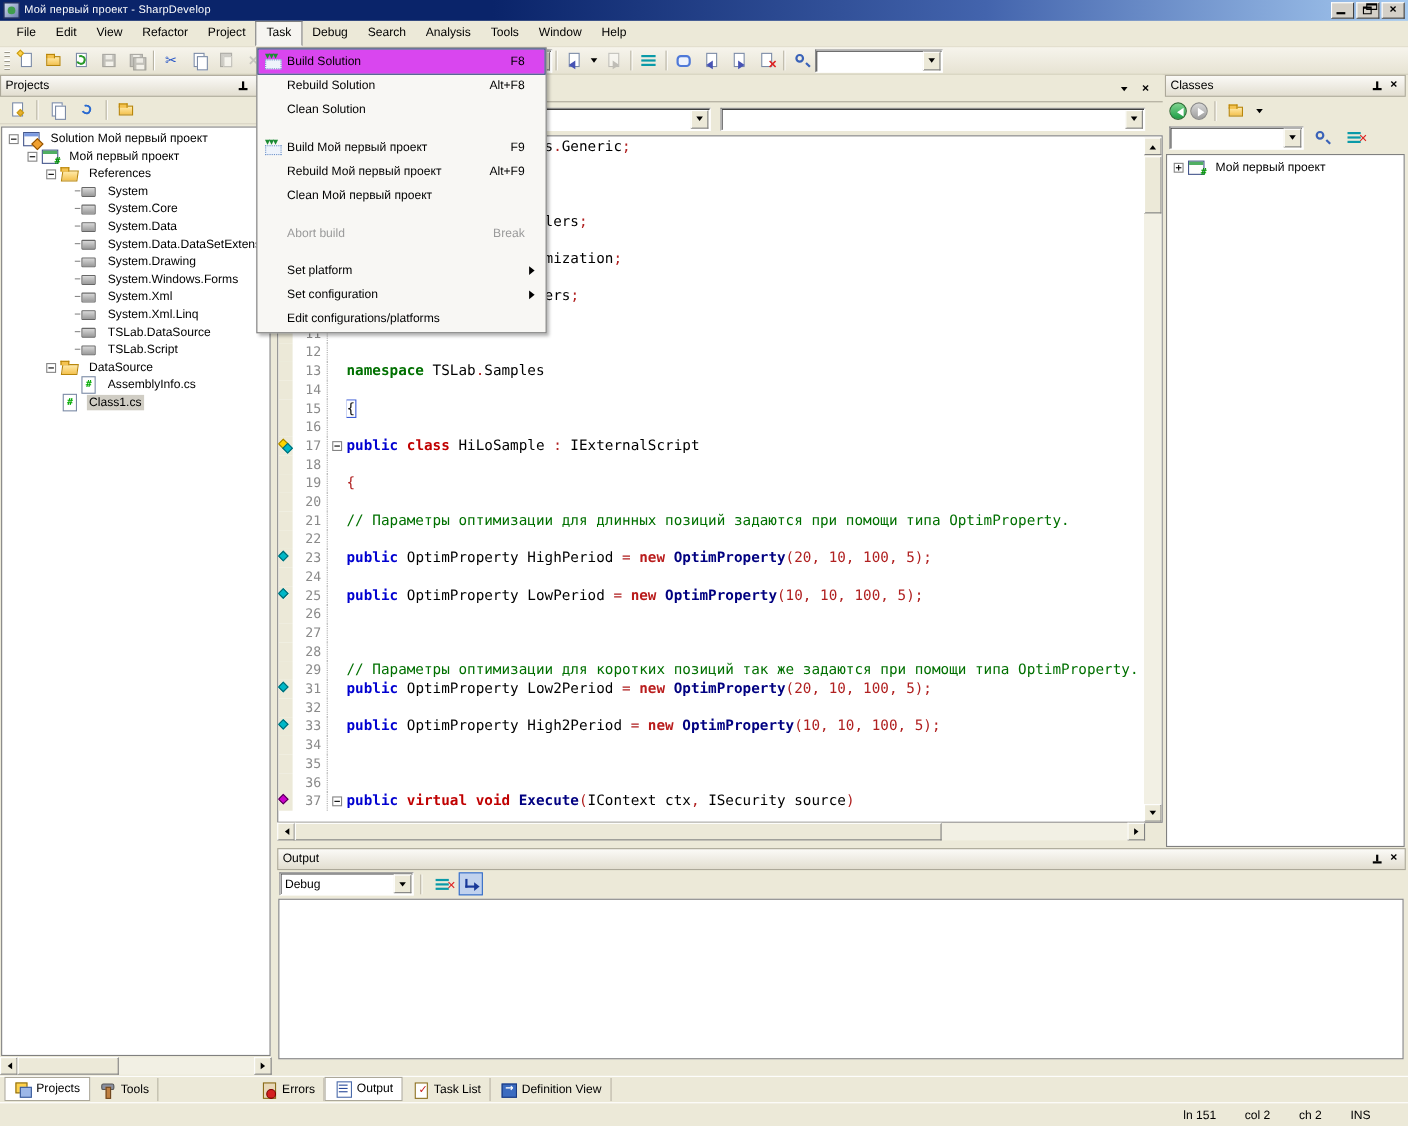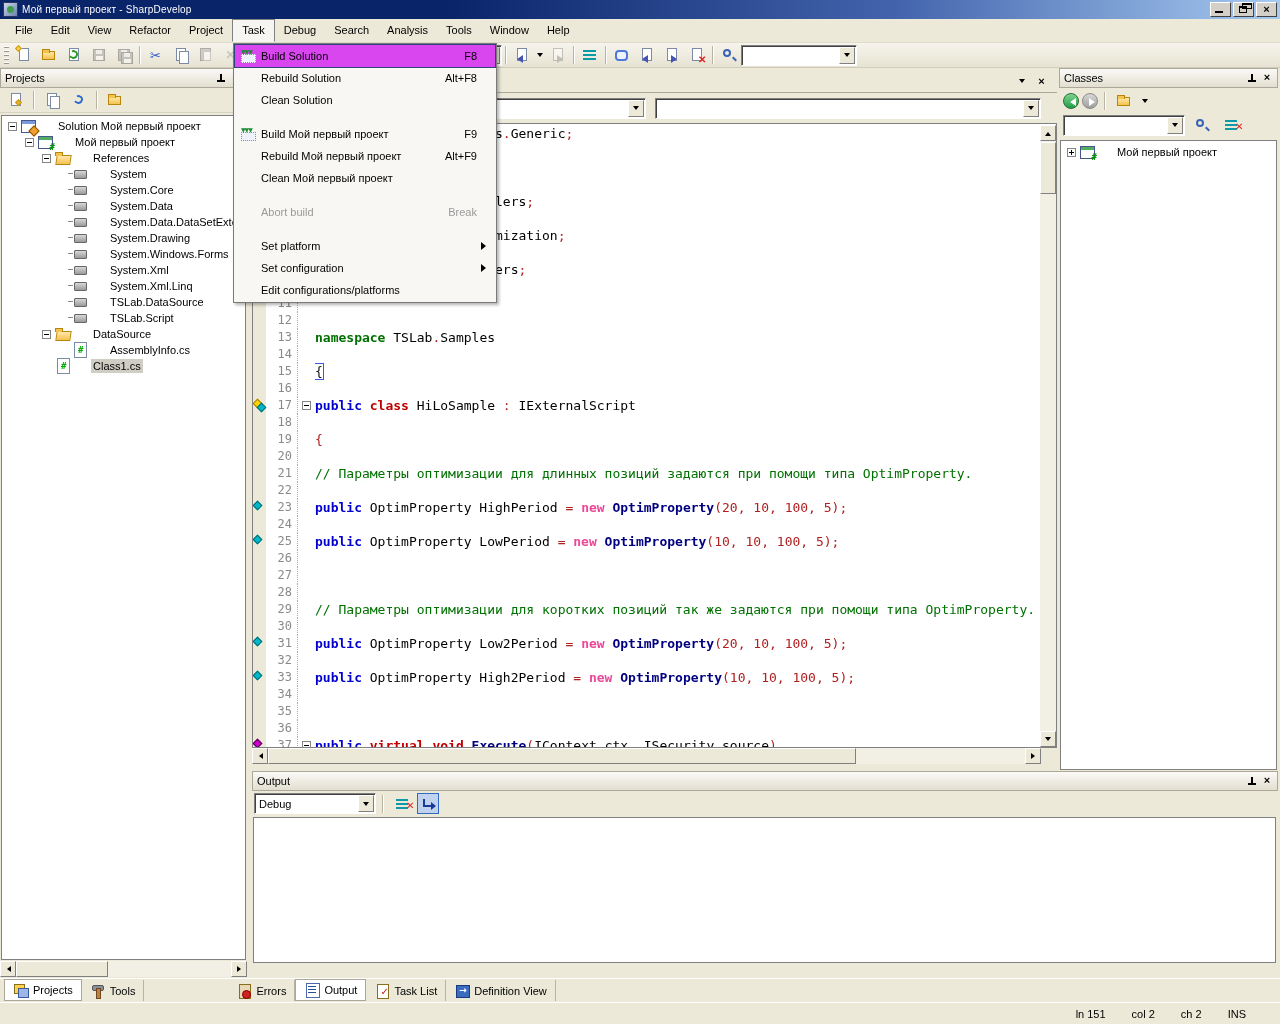--- a/index.html
+++ b/index.html
@@ -115,7 +115,7 @@
   .texp::before{content:"";position:absolute;left:1px;top:3px;width:5px;height:1px;background:#000}
   .texp.plus::after{content:"";position:absolute;left:3px;top:1px;width:1px;height:5px;background:#000}
   .texp.none{visibility:hidden}
-  .tlabel{margin-left:20px;padding:1px 2px}
+  .tlabel{margin-left:8px;padding:1px 2px}
   .tlabel.sel{background:#d0cdc4}
 
   .right-panel{position:absolute;left:1059px;top:68px;width:219px;height:703px;background:#ece9d8}

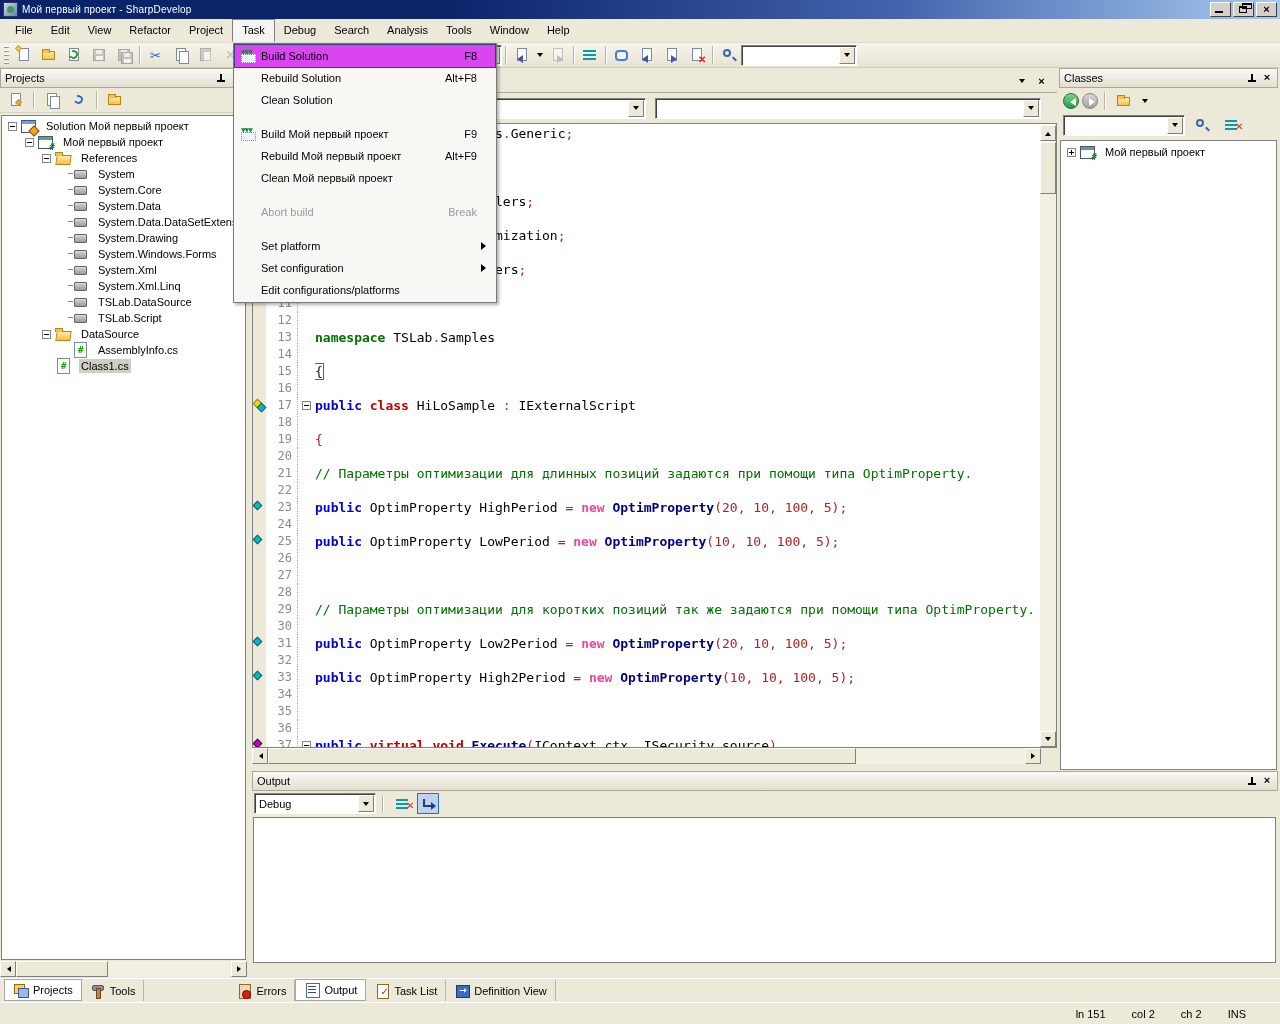--- a/index.html
+++ b/index.html
@@ -144,7 +144,7 @@
   .cdcol{flex:1;overflow:hidden;height:17px;line-height:17px}
   .s-b{color:#0000d0;font-weight:bold}
   .s-rk{color:#c00000;font-weight:bold}
-  .s-t{color:#ec4899;font-weight:bold}
+  .s-t{color:#b91c1c;font-weight:bold}
   .s-n{color:#000080;font-weight:bold}
   .s-g{color:#007000;font-weight:bold}
   .s-c{color:#007000}

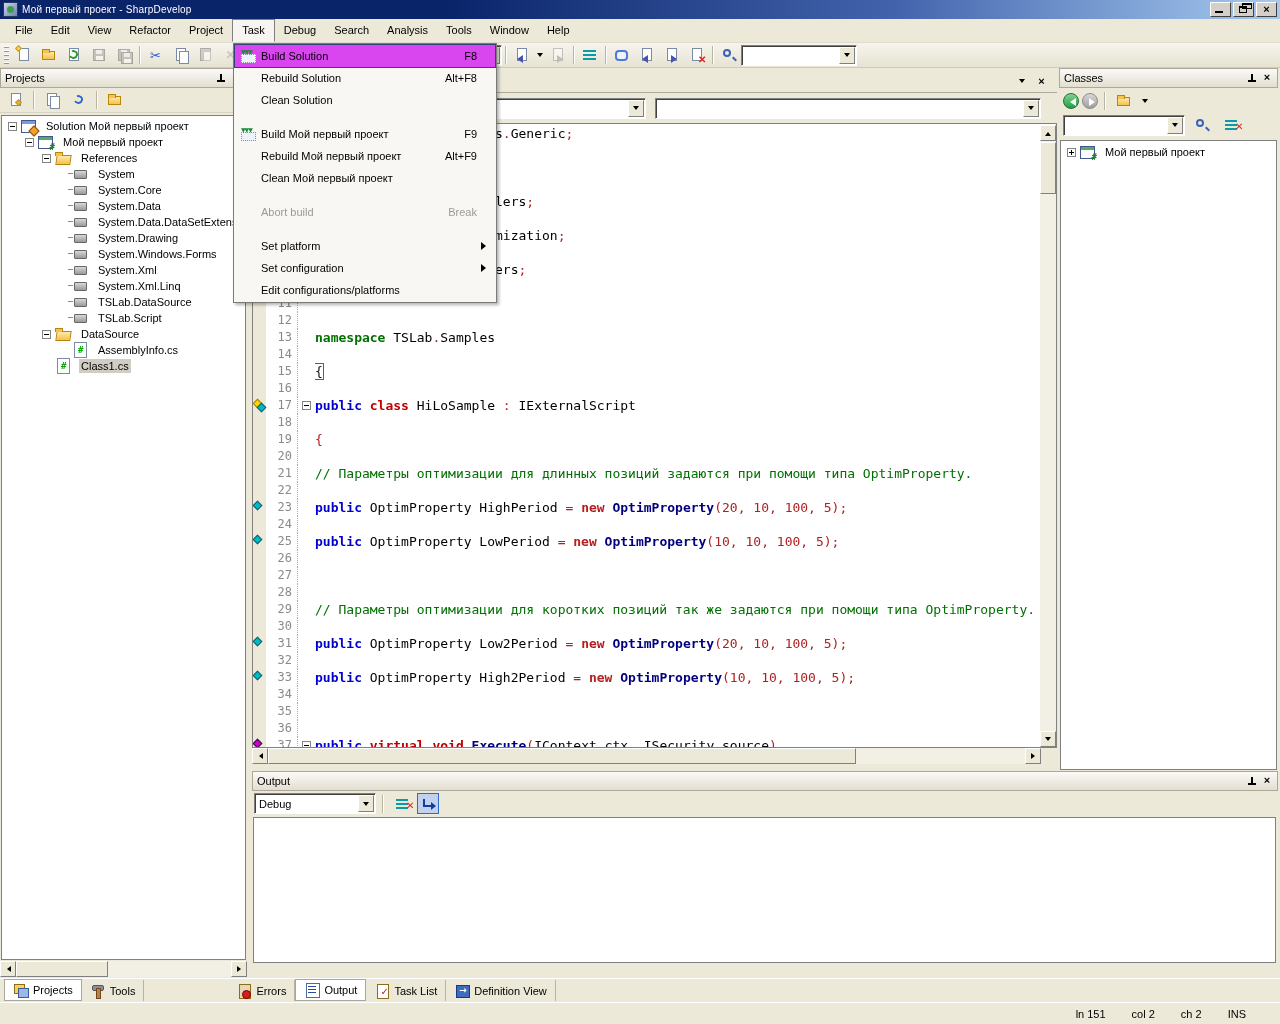--- a/index.html
+++ b/index.html
@@ -522,7 +522,6 @@
           <span class="cl"><span class="mkcol"></span><span class="lncol">27</span><span class="fdcol"></span><span class="cdcol"></span></span>
           <span class="cl"><span class="mkcol"></span><span class="lncol">28</span><span class="fdcol"></span><span class="cdcol"></span></span>
           <span class="cl"><span class="mkcol"></span><span class="lncol">29</span><span class="fdcol"></span><span class="cdcol"><span class="s-c">// Параметры оптимизации для коротких позиций так же задаются при помощи типа OptimProperty.</span></span></span>
-          <span class="cl"><span class="mkcol"></span><span class="lncol">30</span><span class="fdcol"></span><span class="cdcol"></span></span>
           <span class="cl"><span class="mkcol"><span class="dia cyan" style="left: 1px; top: 3px;"></span></span><span class="lncol">31</span><span class="fdcol"></span><span class="cdcol"><span class="s-b">public </span><span class="s-p">OptimProperty Low2Period </span><span class="s-r">= </span><span class="s-t">new </span><span class="s-n">OptimProperty</span><span class="s-r">(20, 10, 100, 5);</span></span></span>
           <span class="cl"><span class="mkcol"></span><span class="lncol">32</span><span class="fdcol"></span><span class="cdcol"></span></span>
           <span class="cl"><span class="mkcol"><span class="dia cyan" style="left: 1px; top: 3px;"></span></span><span class="lncol">33</span><span class="fdcol"></span><span class="cdcol"><span class="s-b">public </span><span class="s-p">OptimProperty High2Period </span><span class="s-r">= </span><span class="s-t">new </span><span class="s-n">OptimProperty</span><span class="s-r">(10, 10, 100, 5);</span></span></span>

